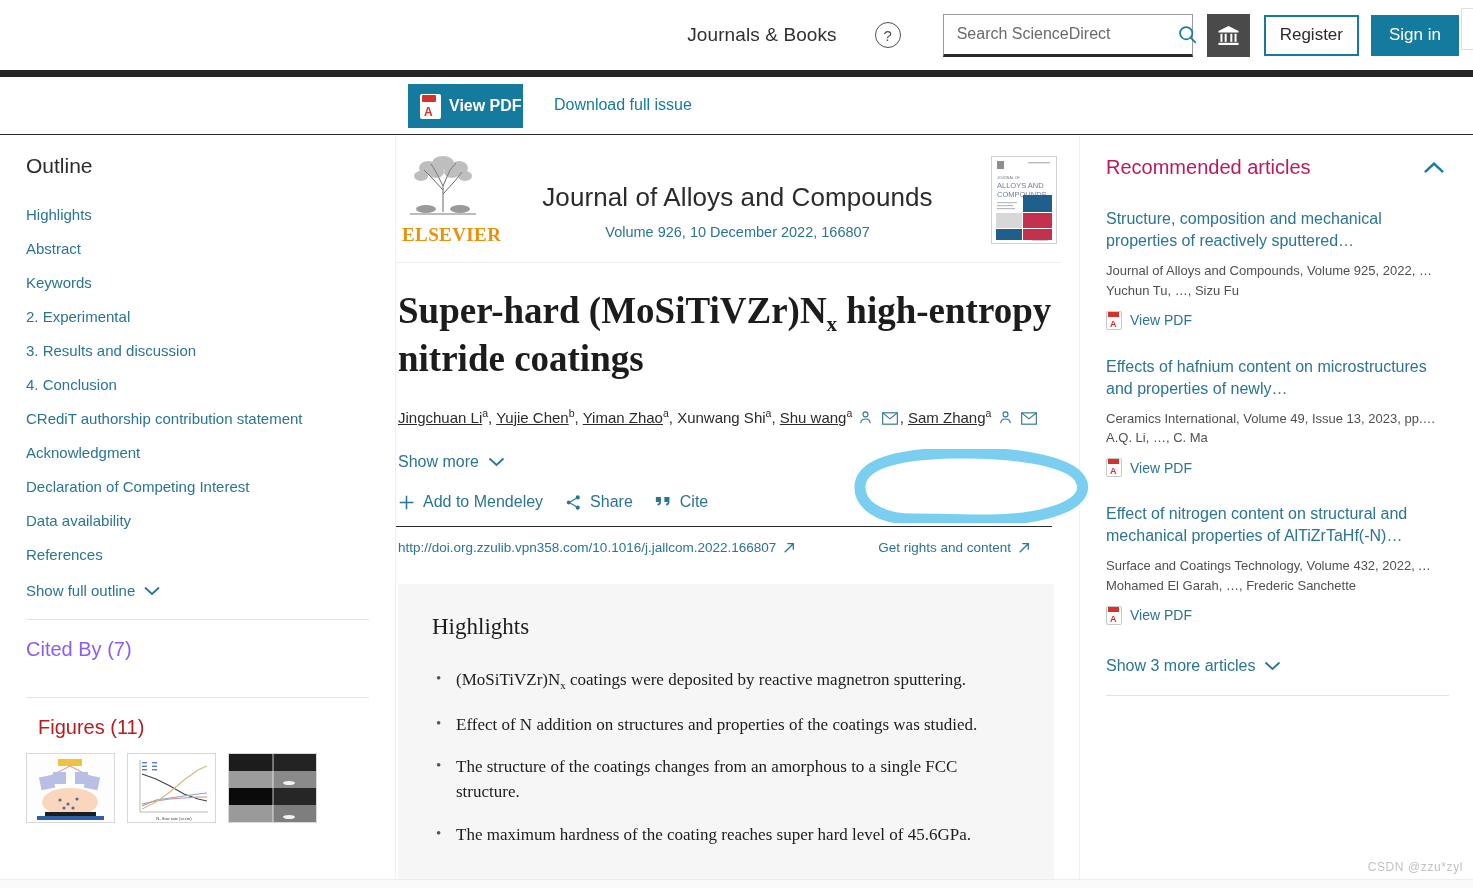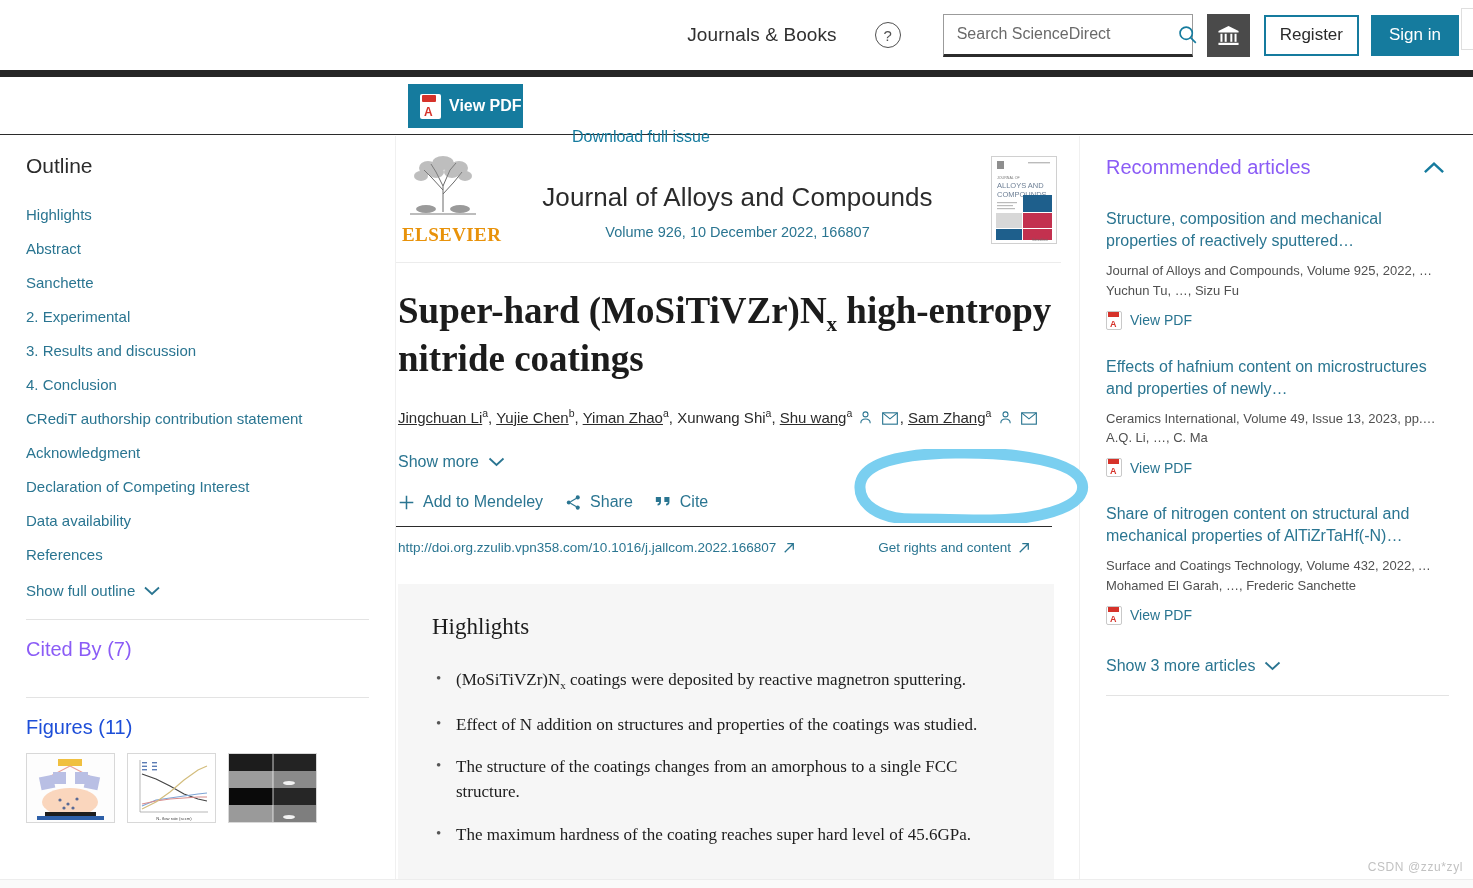--- a/index.html
+++ b/index.html
@@ -85,9 +85,8 @@
     color:#d6322a; font-weight:bold; line-height:1;
   }
   .dl-issue {
-    position:absolute; left:572px; top:19px; font-size:16px; color:#157b9e;
+    position:absolute; left:554px; top:19px; font-size:16px; color:#157b9e;
     cursor:pointer;
-    margin-top:32px;
   }
 
   

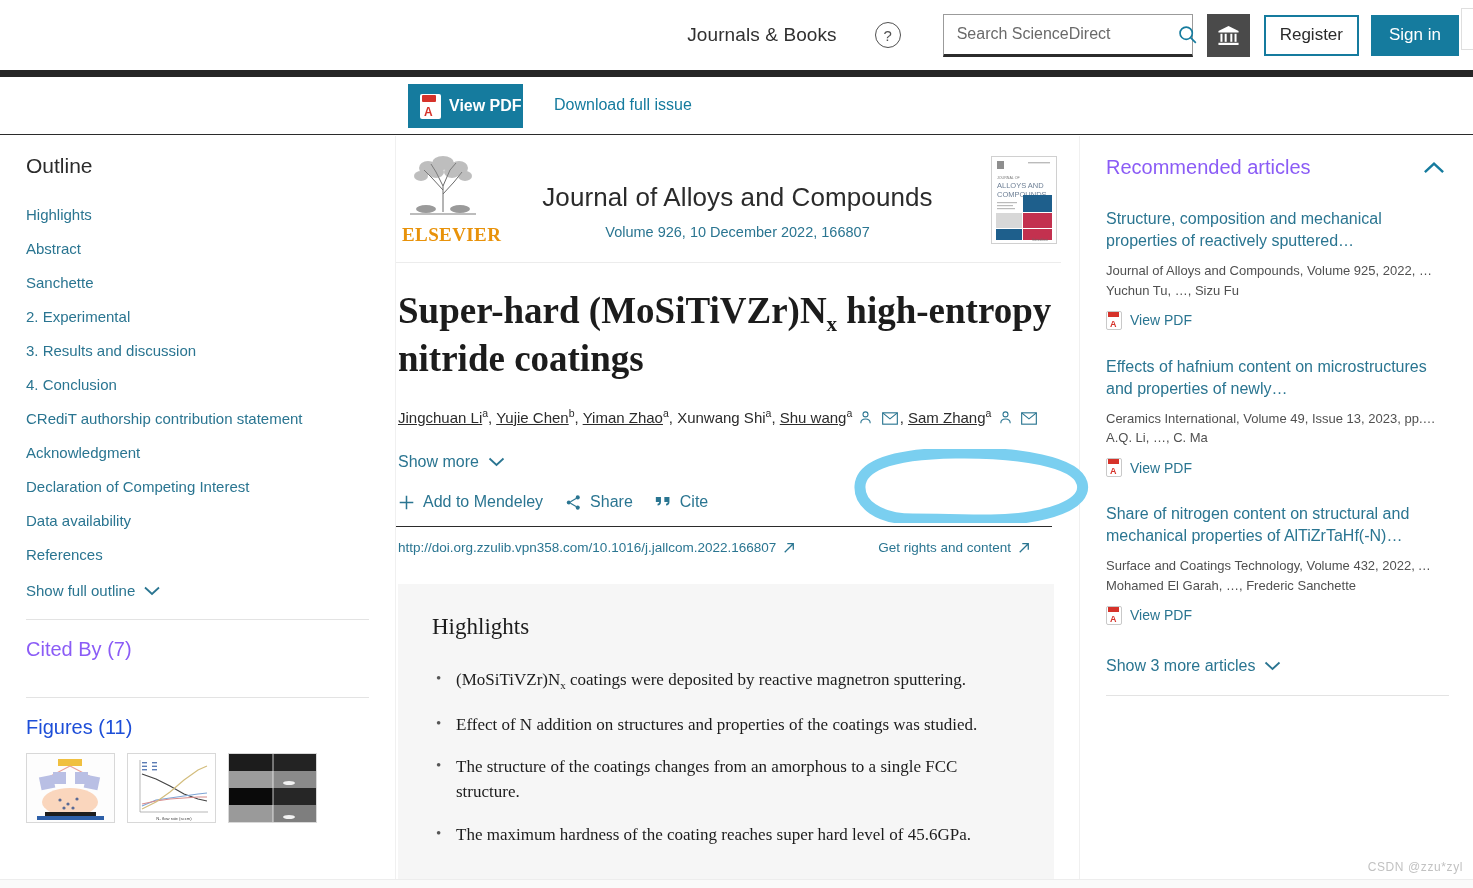--- a/index.html
+++ b/index.html
@@ -171,7 +171,7 @@
 
   
   .rec-head { display:flex; align-items:flex-start; justify-content:space-between; }
-  .rec-title { font-size:20px; color:#8b5cf6; }
+  .rec-title { font-size:20px; color:#be185d; }
   .chev-up { cursor:pointer; padding:4px; }
   .rec-item { padding: 26px 0 0; }
   .rec-name { font-size:16px; color:#2a7591; line-height:1.38; cursor:pointer; max-width:325px; }

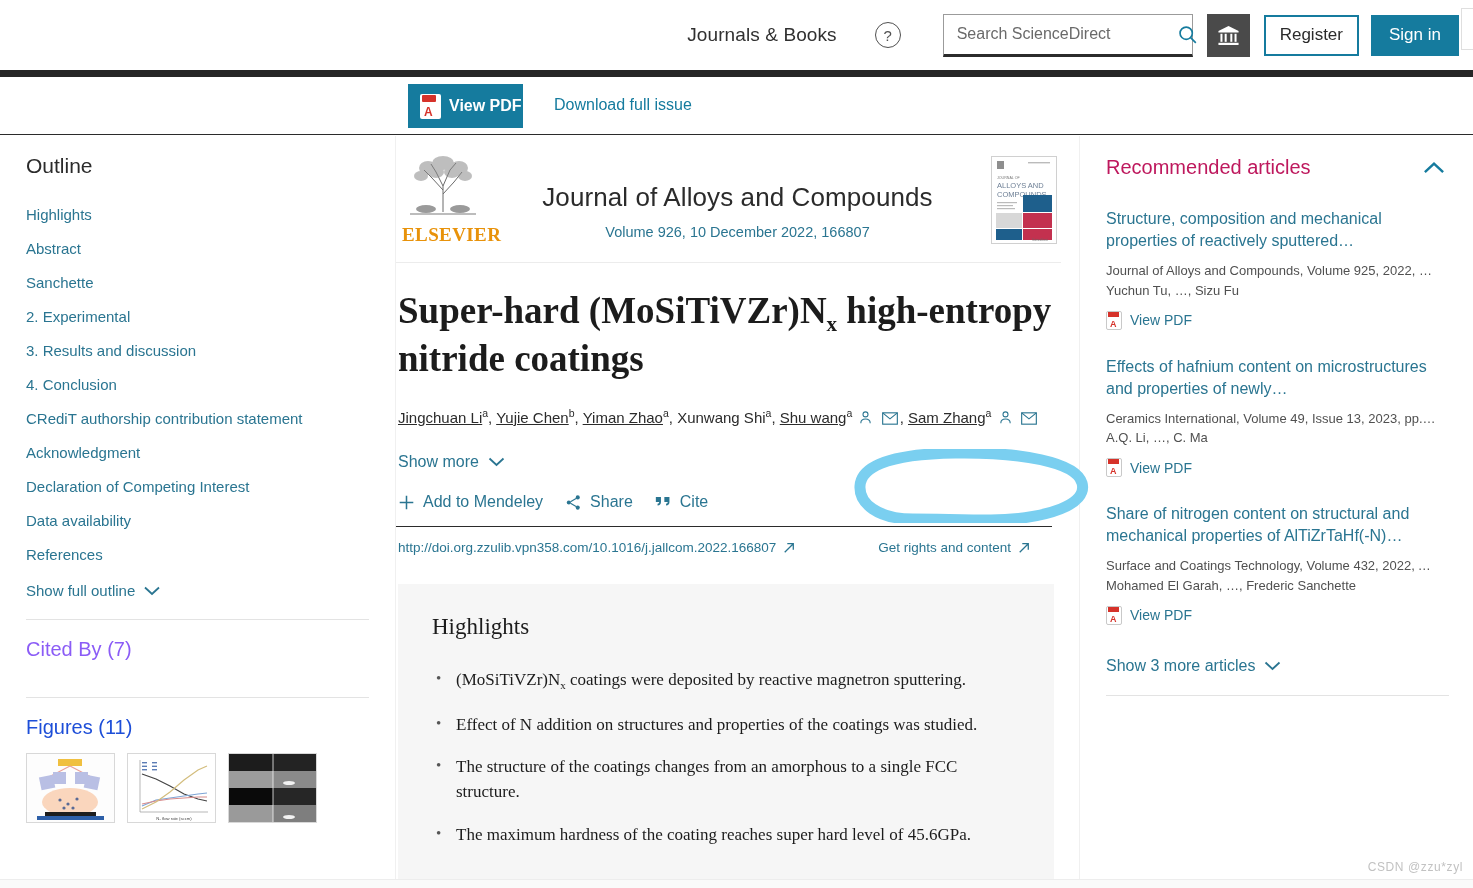--- a/index.html
+++ b/index.html
@@ -264,7 +264,7 @@
       <ul class="outline-list">
         <li>Highlights</li>
         <li>Abstract</li>
-        <li>Sanchette</li>
+        <li>Keywords</li>
         <li>2. Experimental</li>
         <li>3. Results and discussion</li>
         <li>4. Conclusion</li>

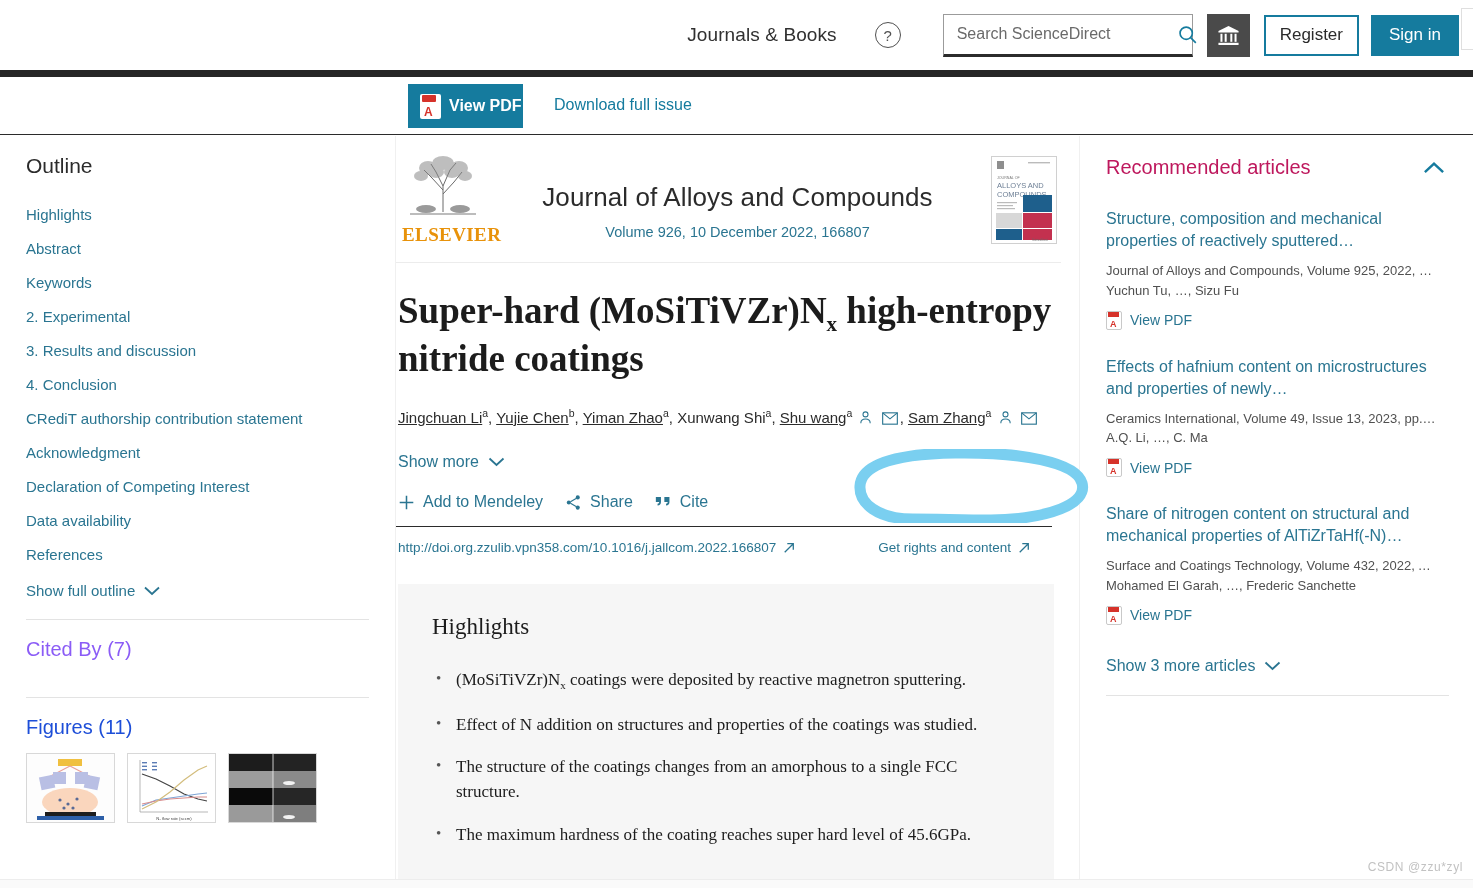--- a/index.html
+++ b/index.html
@@ -533,7 +533,7 @@
       </div>
 
       <div class="rec-item">
-        <div class="rec-name">Share of nitrogen content on structural and mechanical properties of AlTiZrTaHf(-N)…</div>
+        <div class="rec-name">Effect of nitrogen content on structural and mechanical properties of AlTiZrTaHf(-N)…</div>
         <div class="rec-meta">Surface and Coatings Technology, Volume 432, 2022, A…</div>
         <div class="rec-auth">Mohamed El Garah, …, Frederic Sanchette</div>
         <div class="rec-pdf">

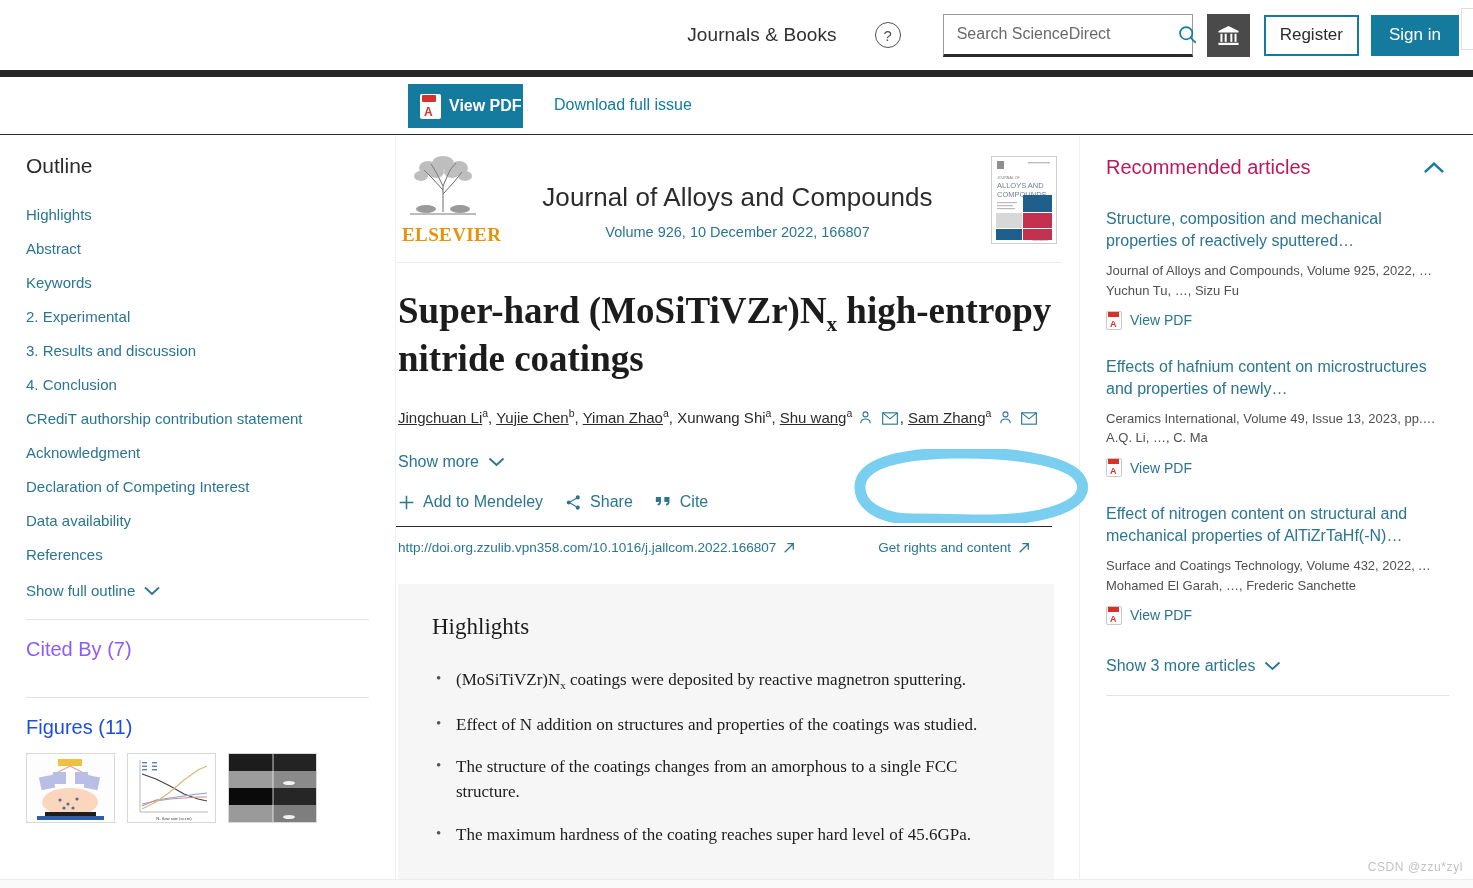--- a/index.html
+++ b/index.html
@@ -107,7 +107,7 @@
   }
   .side-divider { border-top:1px solid #e3e3e3; margin: 20px 26px 0 0; }
   .cited-by { font-size:20px; color:#8b5cf6; padding:18px 0 16px; cursor:pointer; }
-  .figures-title { font-size:20px; color:#1d4ed8; padding: 18px 0 14px; }
+  .figures-title { font-size:20px; color:#b91c1c; padding: 18px 0 14px; margin-left: 12px; }
   .fig-row { display:flex; gap:12px; }
   .fig-thumb {
     width:89px; height:70px; border:1px solid #d8d8d8; background:#fff;

